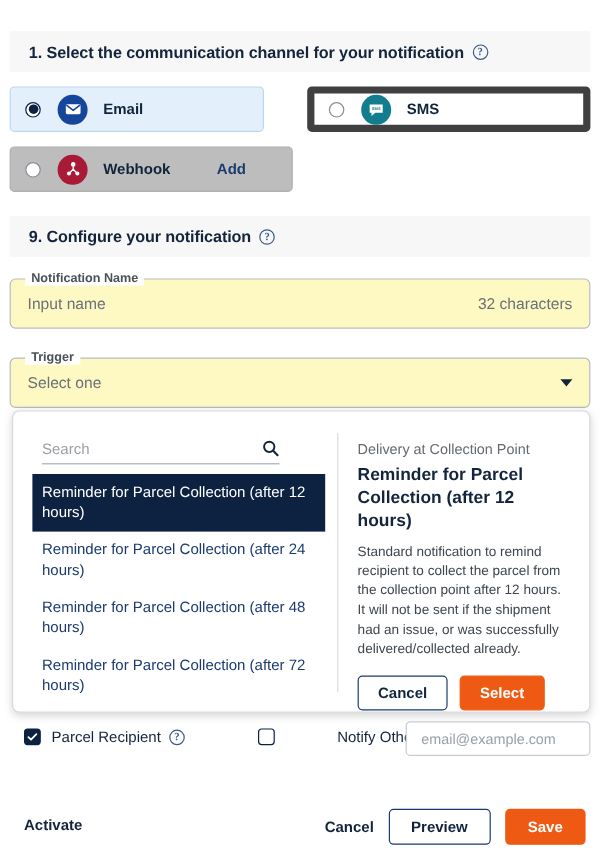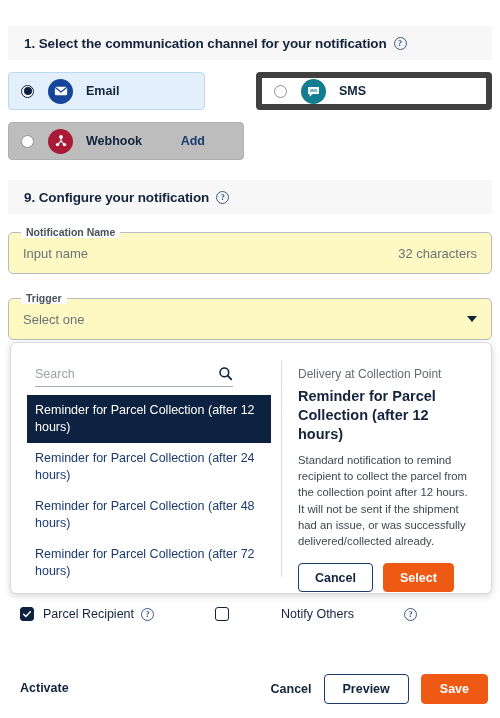--- a/index.html
+++ b/index.html
@@ -43,7 +43,7 @@
     display: flex; align-items: center;
     padding-left: 12px;
   }
-  .channel.email  { left:8px;  top:72px;  width:197px; background:#e3f0fb; border:1px solid #b9d9f2; }
+  .channel.email  { left:8px;  top:72px;  width:212px; background:#e3f0fb; border:1px solid #b9d9f2; }
   .channel.sms    { left:256px;top:72px;  width:236px; background:#ffffff; border:6px solid #404040; }
   .channel.webhook{ left:8px;  top:122px; width:236px; background:#bdbdbd; border:1px solid #b0b0b0; }
 

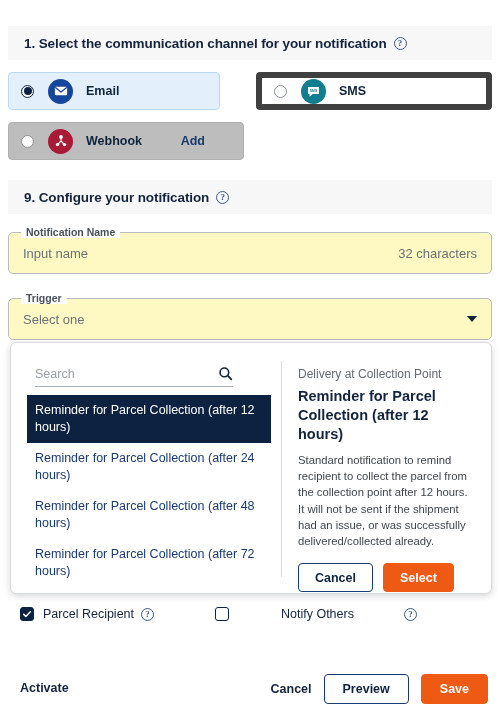--- a/index.html
+++ b/index.html
@@ -323,6 +323,7 @@
     <span class="help">?</span>
   </div>
 
+  <div id="email-input">email@example.com</div>
 
   <div id="activate">Activate</div>
 

